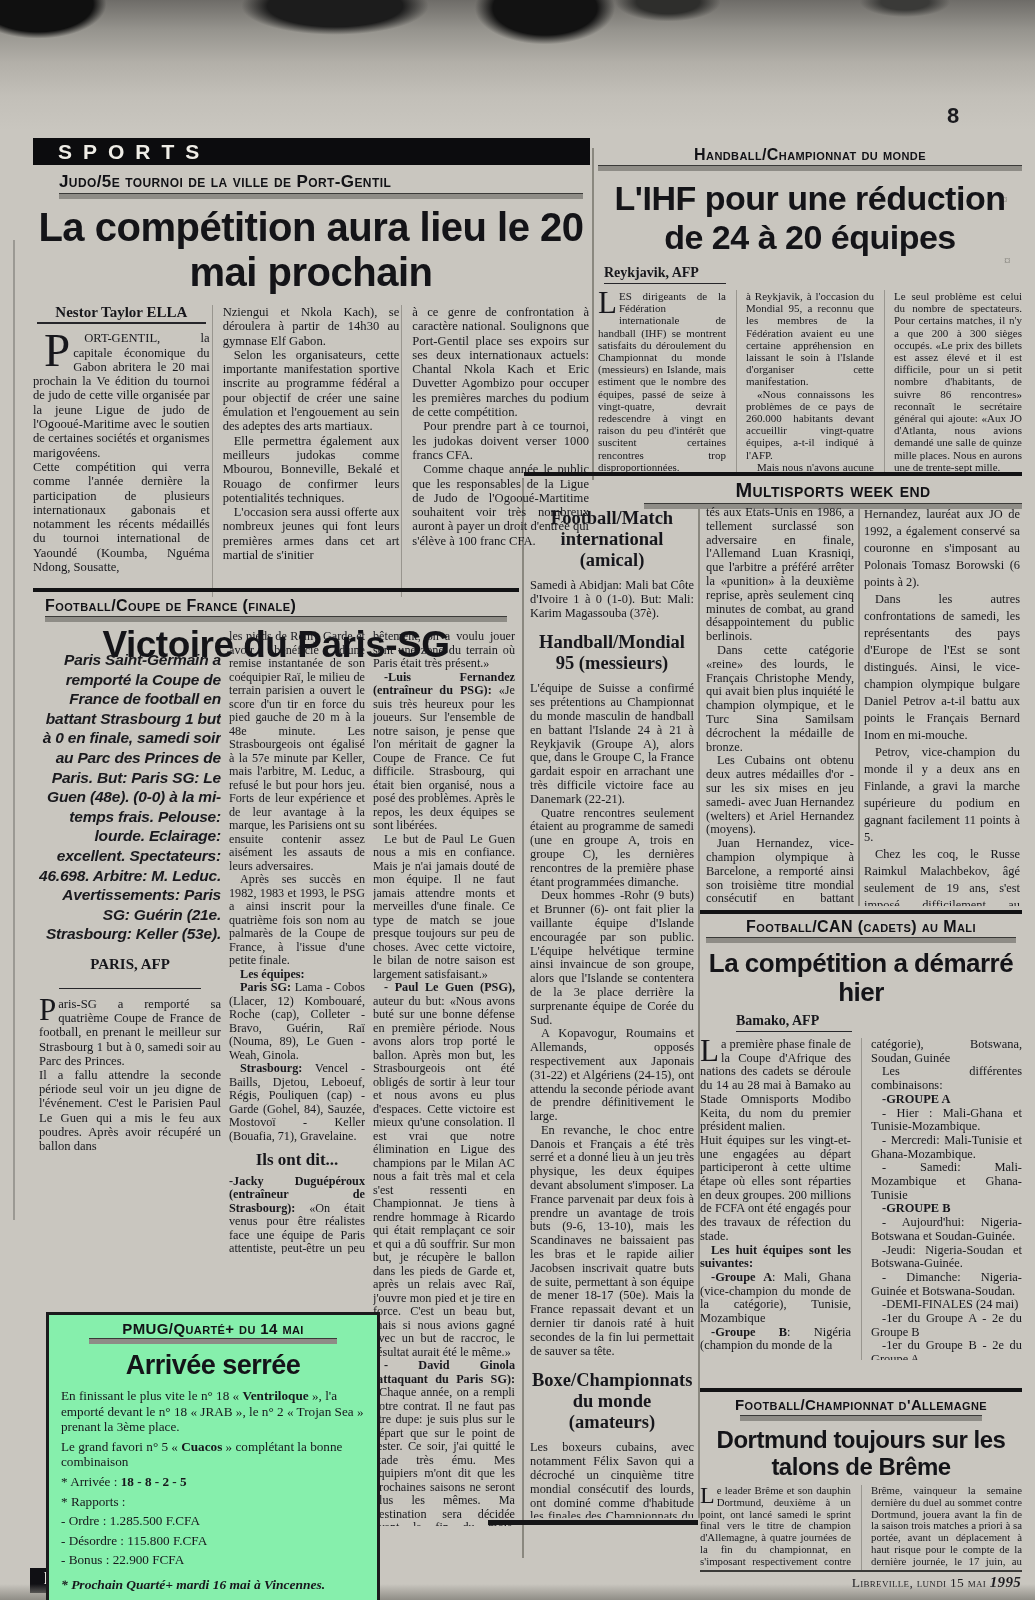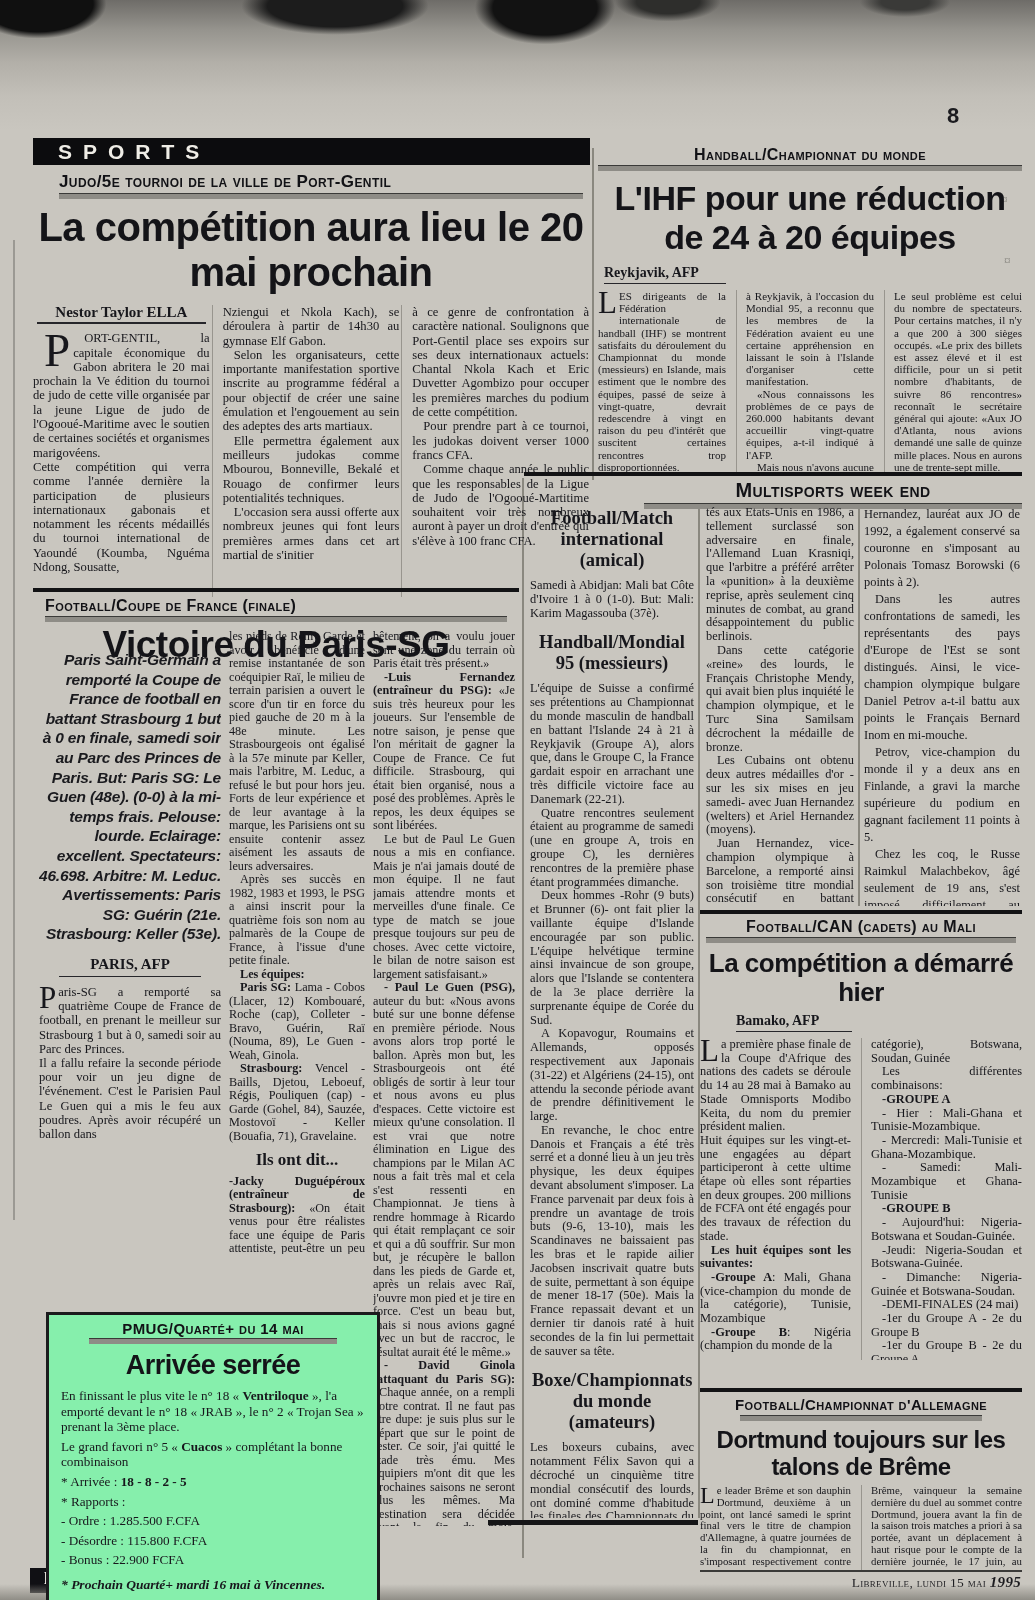--- a/index.html
+++ b/index.html
@@ -67,7 +67,7 @@
   .summary{font-family:"Liberation Sans",sans-serif;font-style:italic;font-weight:700;
       font-size:15.5px;line-height:19.6px;text-align:right;letter-spacing:-.2px;color:#1a1a1e;}
   .byline2{font-weight:700;font-size:15px;text-align:center;border-bottom:1.5px solid #26262a;
-      margin:12px 20px 8px;padding-bottom:3px;}
+      margin:12px 20px 8px;padding-bottom:15px;}
   .cdf-colA .body{font-size:12.6px;line-height:14.2px;}
   .cdf-colB{position:absolute;left:196px;top:42px;width:136px;height:624px;overflow:hidden;
       font-size:12.2px;line-height:13.5px;}

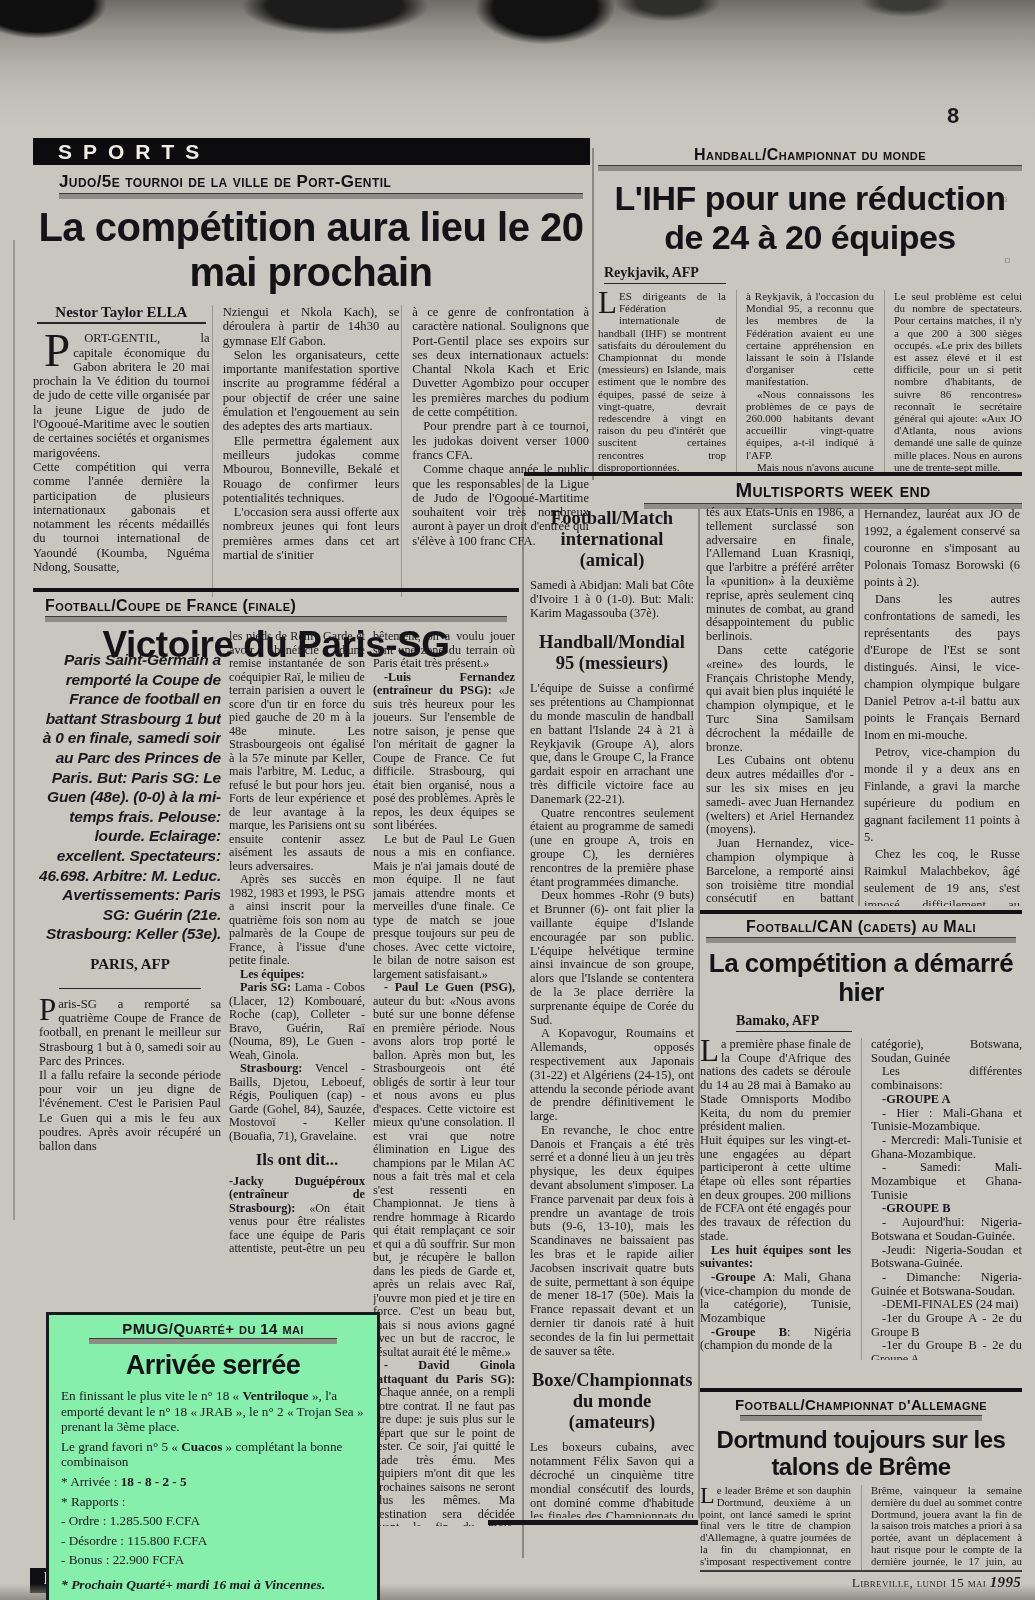--- a/index.html
+++ b/index.html
@@ -202,7 +202,7 @@
       <div class="body">
         <p><span class="dc dc2">P</span><span>aris-SG a remporté sa quatrième Coupe de France de football, en prenant le meilleur sur Strasbourg 1 but à 0, samedi soir au Parc des Princes.</span></p>
         <div class="plist">
-            <p>Il a fallu refaire la seconde période pour voir un jeu digne de l'événement. C'est le Parisien Paul Le Guen qui a mis le feu aux poudres. Après avoir récupéré un ballon dans</p>
+            <p>Il a fallu attendre la seconde période seul voir un jeu digne de l'événement. C'est le Parisien Paul Le Guen qui a mis le feu aux poudres. Après avoir récupéré un ballon dans</p>
           </div>
       </div>
     </div>

